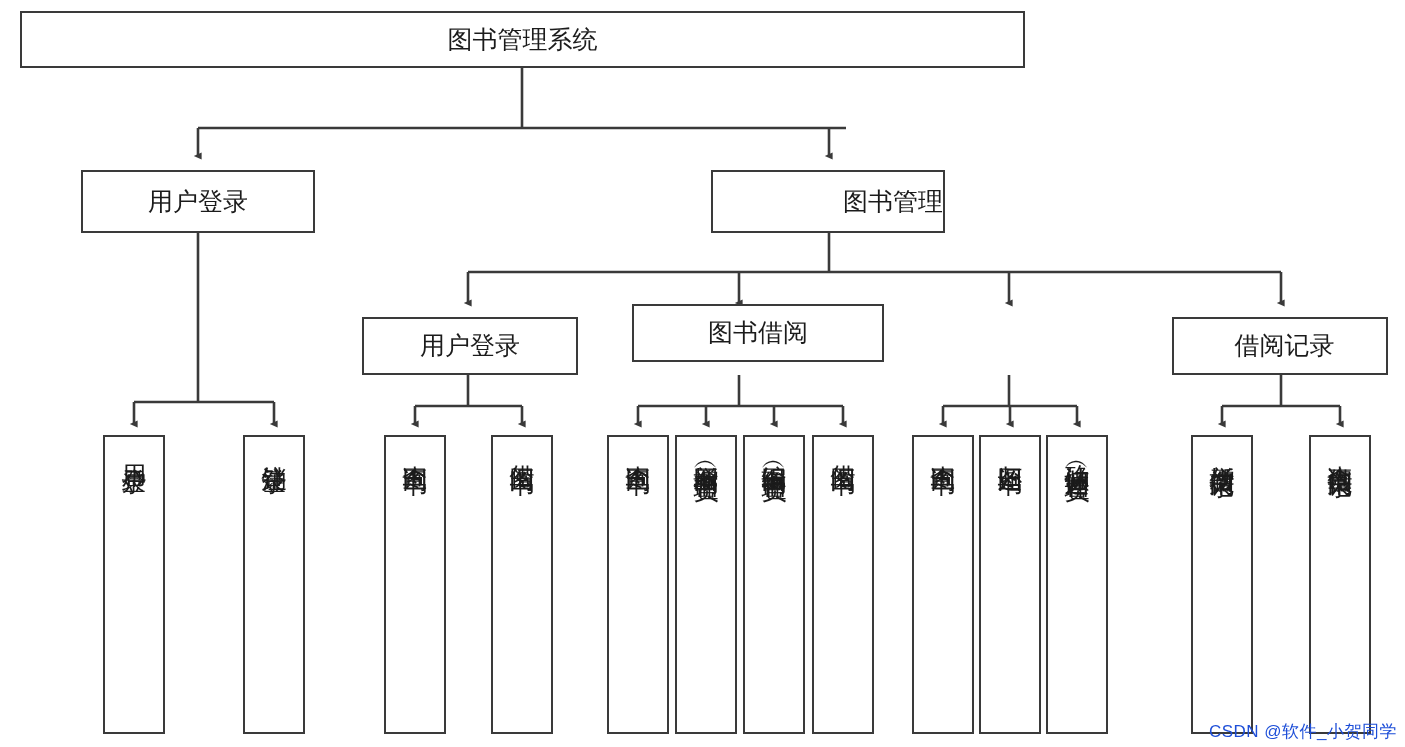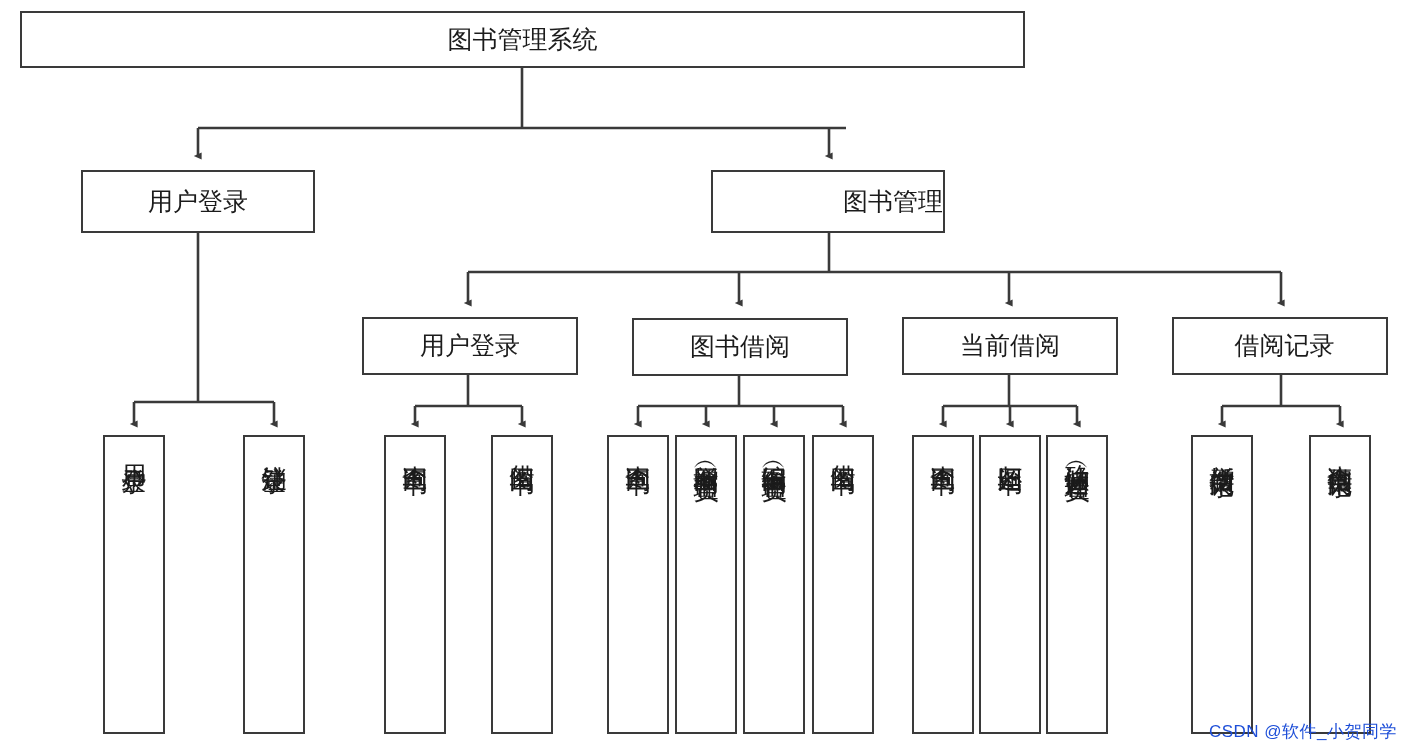--- a/index.html
+++ b/index.html
@@ -144,7 +144,7 @@
   <div class="node horiz" style="left:362px; top:317px; width:216px; height:58px;">
     <span class="node-label">用户登录</span>
   </div>
-  <div class="node horiz" style="left:632px; top:318px; width:216px; height:58px;">
+  <div class="node horiz" style="left:632px; top:304px; width:252px; height:58px;">
     <span class="node-label">图书借阅</span>
   </div>
   <div class="node horiz" style="left:902px; top:317px; width:216px; height:58px;">

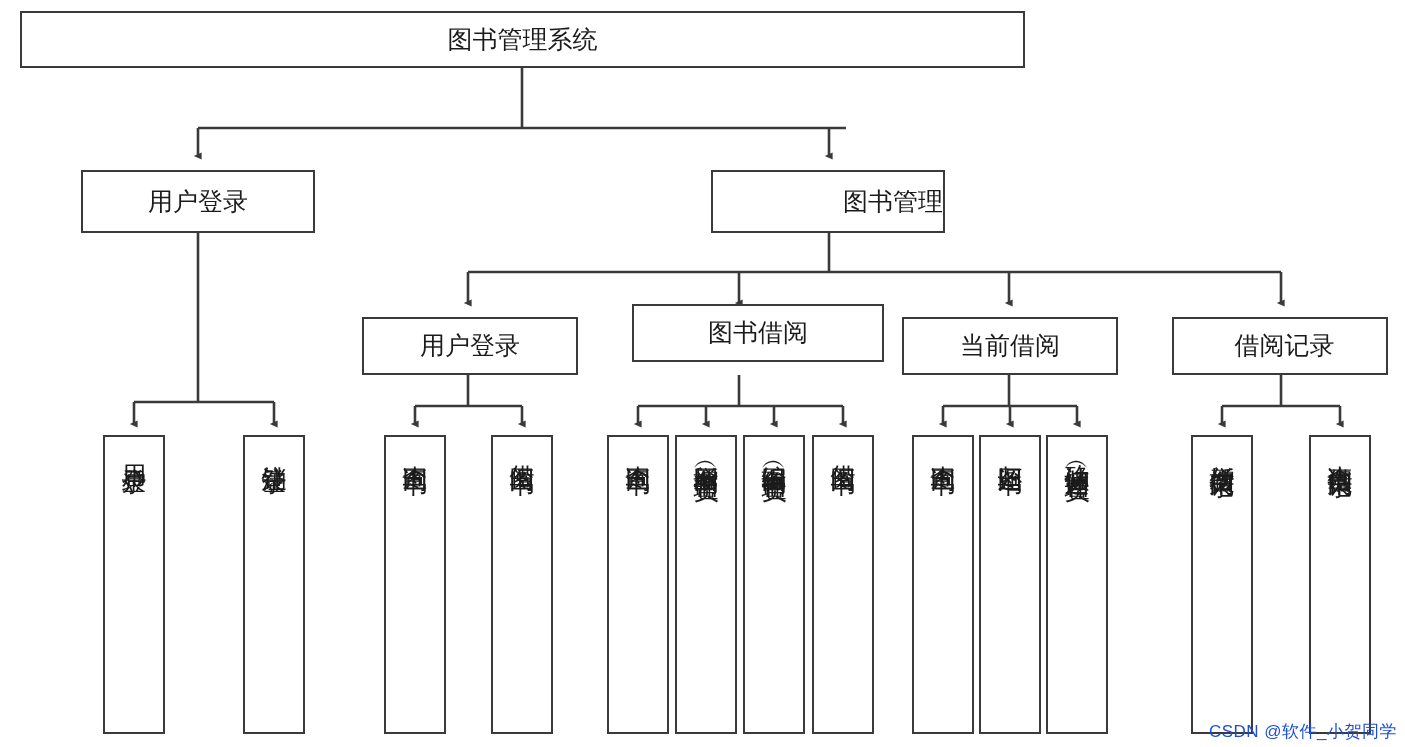--- a/index.html
+++ b/index.html
@@ -147,9 +147,6 @@
   <div class="node horiz" style="left:632px; top:304px; width:252px; height:58px;">
     <span class="node-label">图书借阅</span>
   </div>
-  <div class="node horiz" style="left:902px; top:317px; width:216px; height:58px;">
-    <span class="node-label">当前借阅</span>
-  </div>
   <div class="node horiz" style="left:1172px; top:317px; width:216px; height:58px;padding-left:9px;">
     <span class="node-label">借阅记录</span>
   </div>

